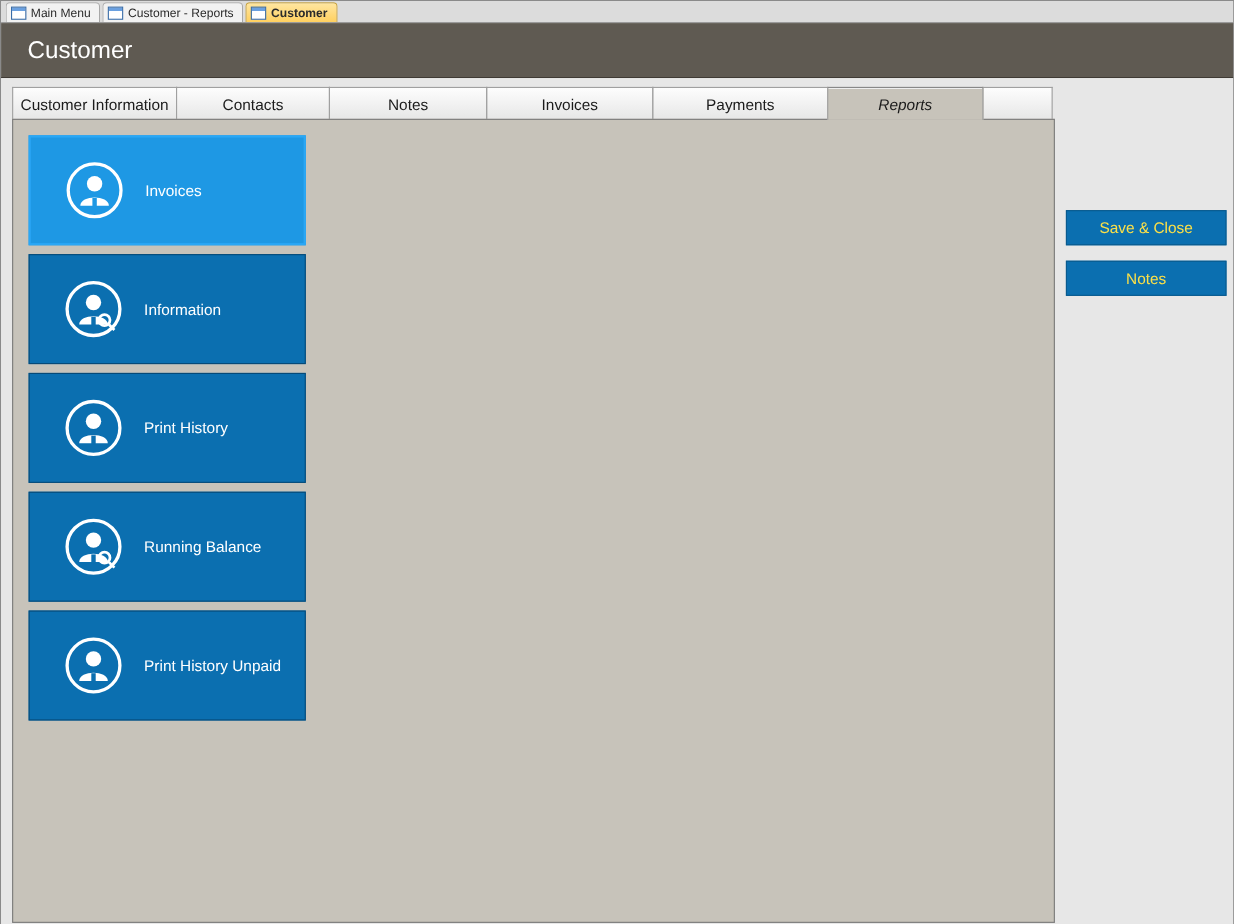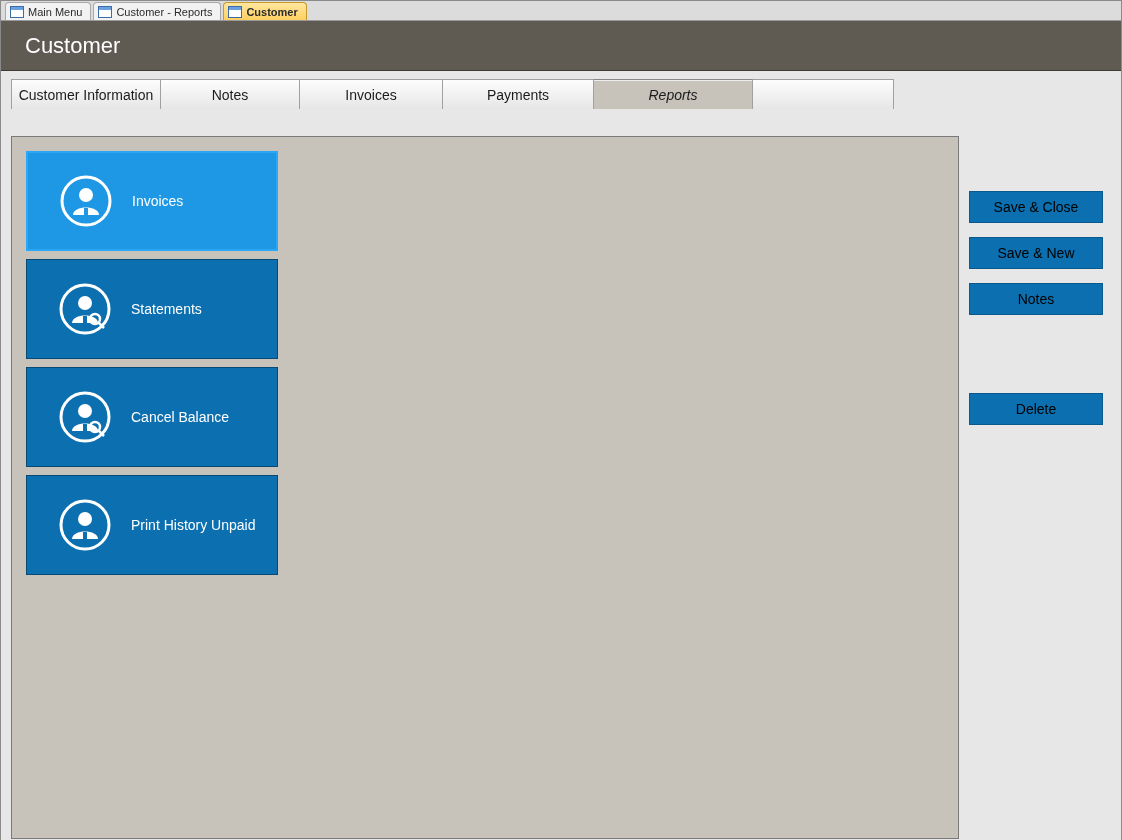--- a/index.html
+++ b/index.html
@@ -78,7 +78,6 @@
     height: 760px;
     display:flex;
     flex-direction:column;
-    gap:28px;
   }
   .section-tabs {
     display: flex;

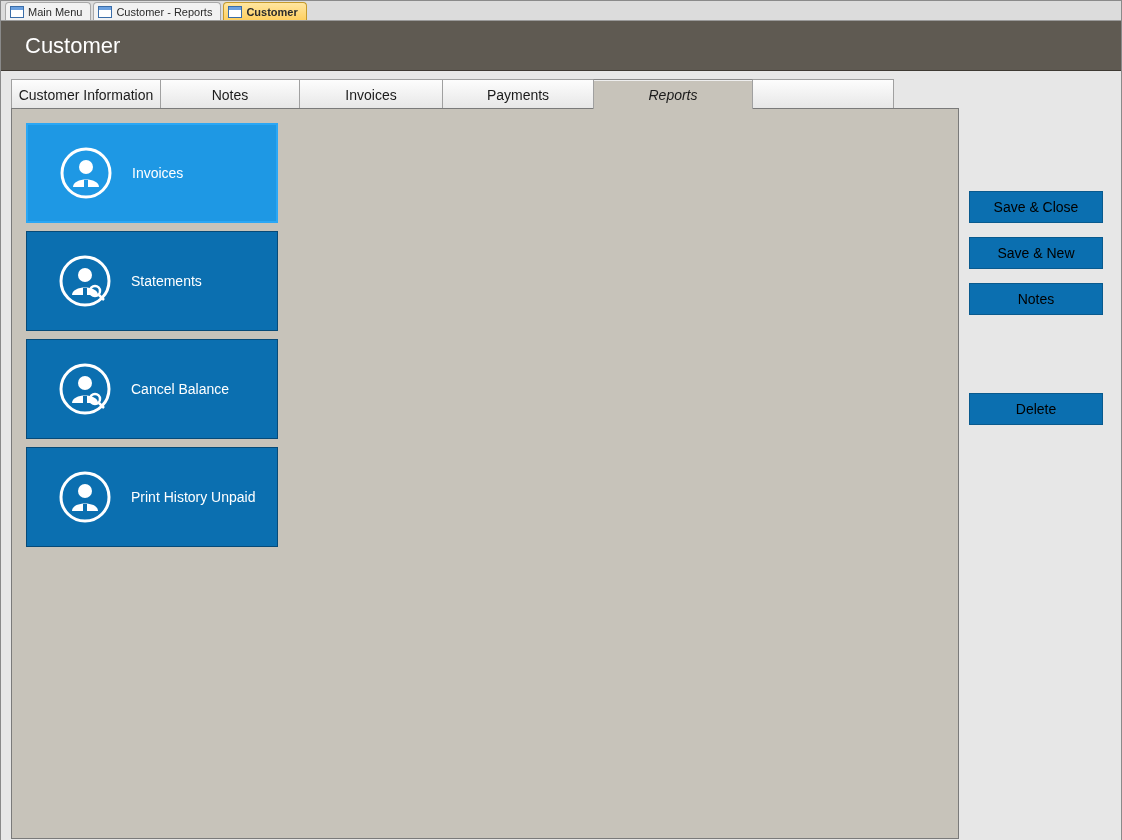--- a/index.html
+++ b/index.html
@@ -195,6 +195,7 @@
     <div class="content-area">
       <div class="section-tabs">
         <div class="section-tab">Customer Information</div>
+        <div class="section-tab">Contacts</div>
         <div class="section-tab">Notes</div>
         <div class="section-tab">Invoices</div>
         <div class="section-tab">Payments</div>

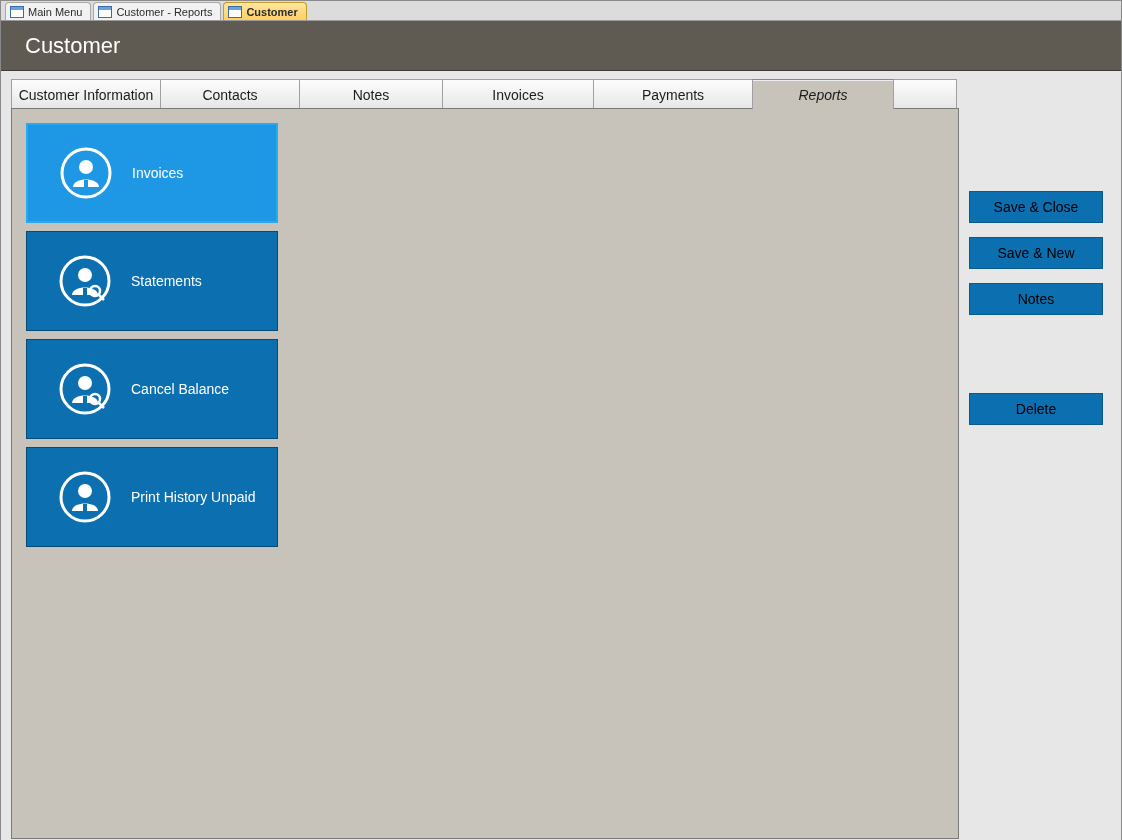--- a/index.html
+++ b/index.html
@@ -154,9 +154,9 @@
     gap: 14px;
   }
   .action-btn {
-    width: 134px; height: 32px;
+    width: 146px; height: 32px;
     background: #0b6fb0;
-    color: #000000;
+    color: #fde047;
     border: 1px solid #095a8e;
     font-size: 14px;
     display: flex;

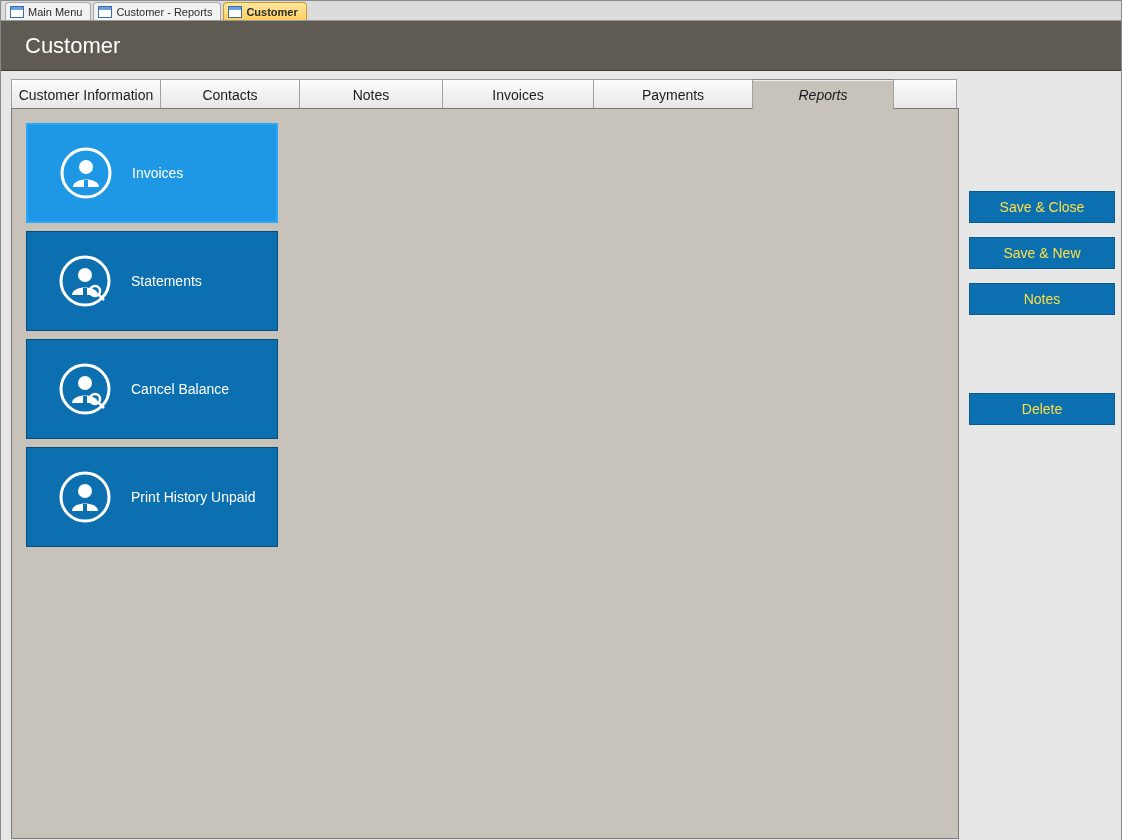--- a/index.html
+++ b/index.html
@@ -261,7 +261,6 @@
 
     <div class="right-buttons">
       <div class="action-btn">Save &amp; Close</div>
-      <div class="action-btn">Save &amp; New</div>
       <div class="action-btn">Notes</div>
       <div class="action-btn delete">Delete</div>
     </div>

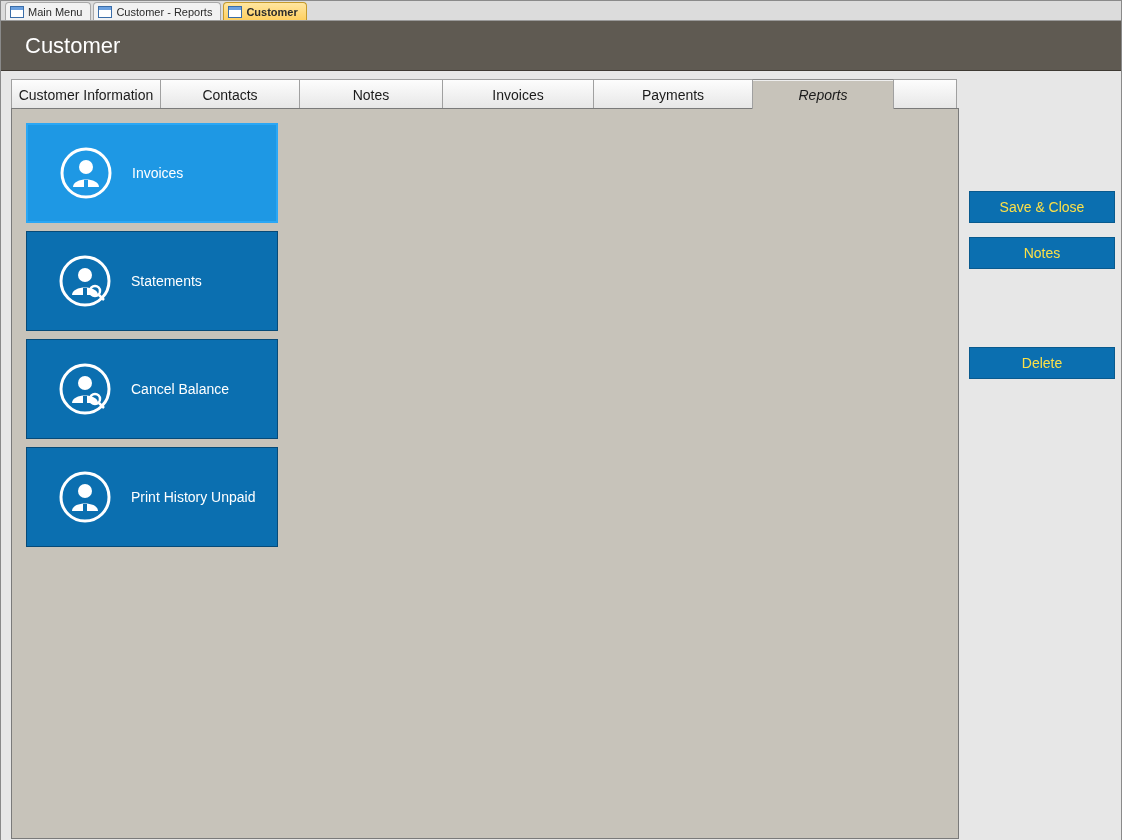--- a/index.html
+++ b/index.html
@@ -227,7 +227,7 @@
               <line x1="42" y1="42" x2="47" y2="47" stroke="#fff" stroke-width="2.5"></line>
             </svg>
           </span>
-          <span>Statements</span>
+          <span>Information</span>
         </div>
 
 

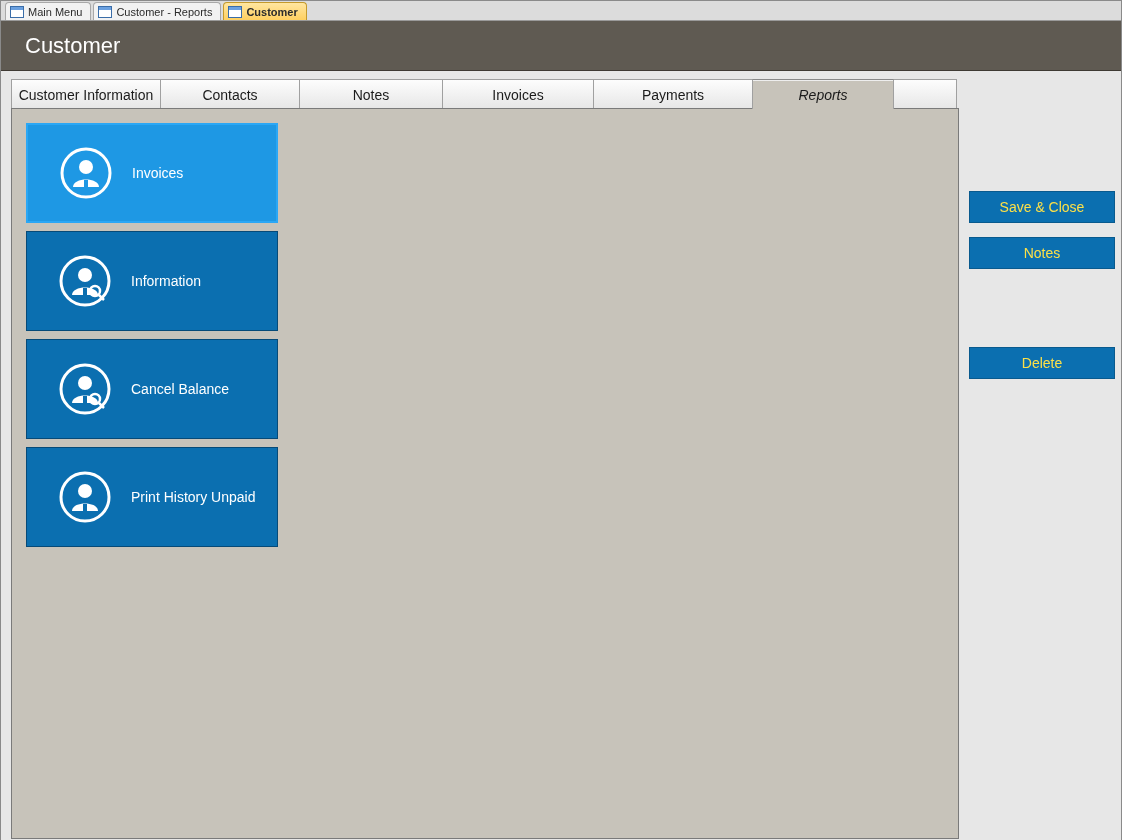--- a/index.html
+++ b/index.html
@@ -262,7 +262,6 @@
     <div class="right-buttons">
       <div class="action-btn">Save &amp; Close</div>
       <div class="action-btn">Notes</div>
-      <div class="action-btn delete">Delete</div>
     </div>
 
   </div>

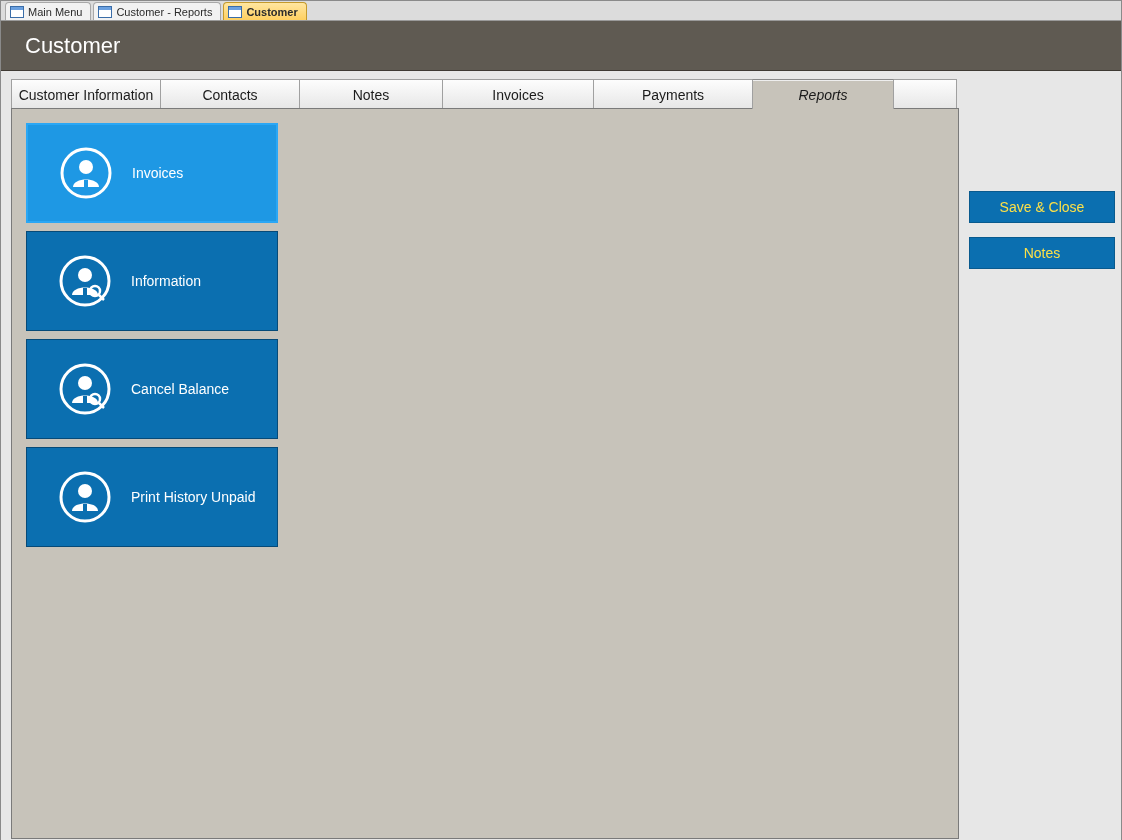--- a/index.html
+++ b/index.html
@@ -230,6 +230,17 @@
           <span>Information</span>
         </div>
 
+        <div class="report-tile">
+          <span class="tile-icon">
+            <svg viewBox="0 0 56 56" width="56" height="56">
+              <circle cx="28" cy="28" r="24" fill="none" stroke="#fff" stroke-width="3"></circle>
+              <circle cx="28" cy="22" r="7" fill="#fff"></circle>
+              <path d="M15 42 C15 32 41 32 41 42" fill="#fff"></path>
+              <rect x="26" y="35" width="4" height="8" fill="#0b6fb0"></rect>
+            </svg>
+          </span>
+          <span>Print History</span>
+        </div>
 
         <div class="report-tile">
           <span class="tile-icon">

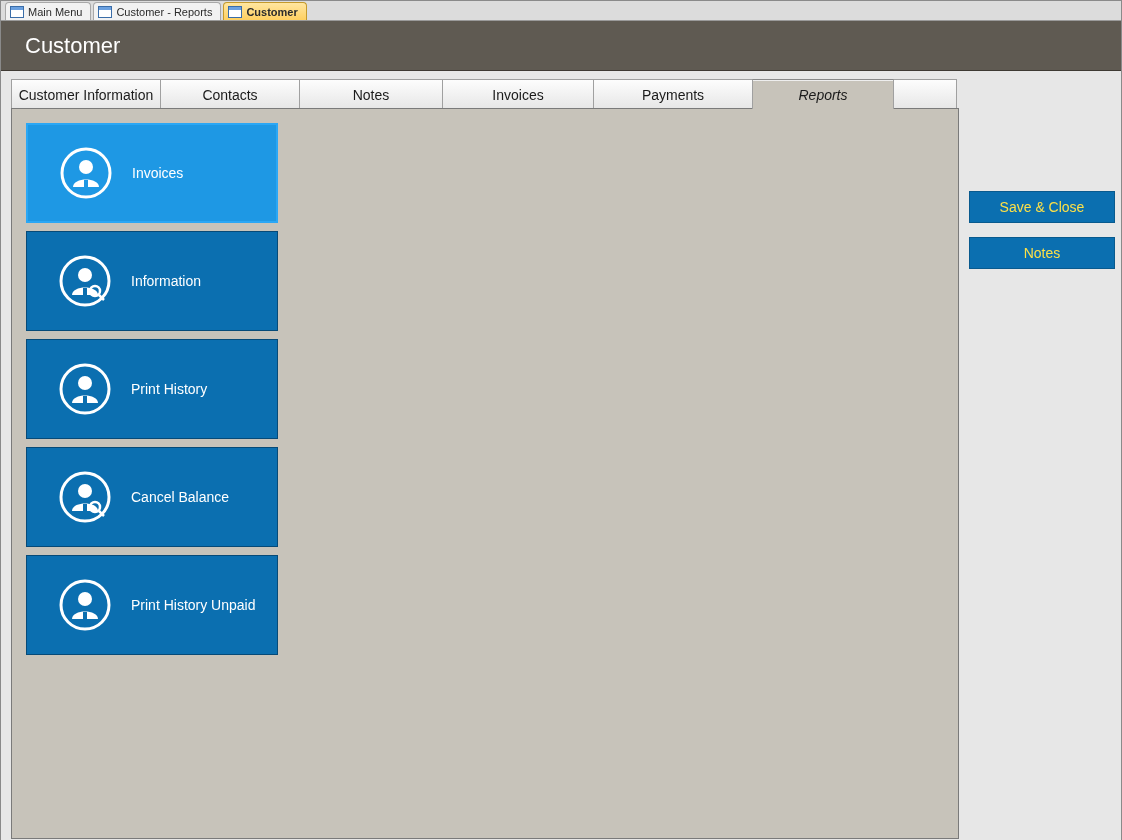--- a/index.html
+++ b/index.html
@@ -253,7 +253,7 @@
               <line x1="42" y1="42" x2="47" y2="47" stroke="#fff" stroke-width="2.5"></line>
             </svg>
           </span>
-          <span>Cancel Balance</span>
+          <span>Running Balance</span>
         </div>
 
         <div class="report-tile">

